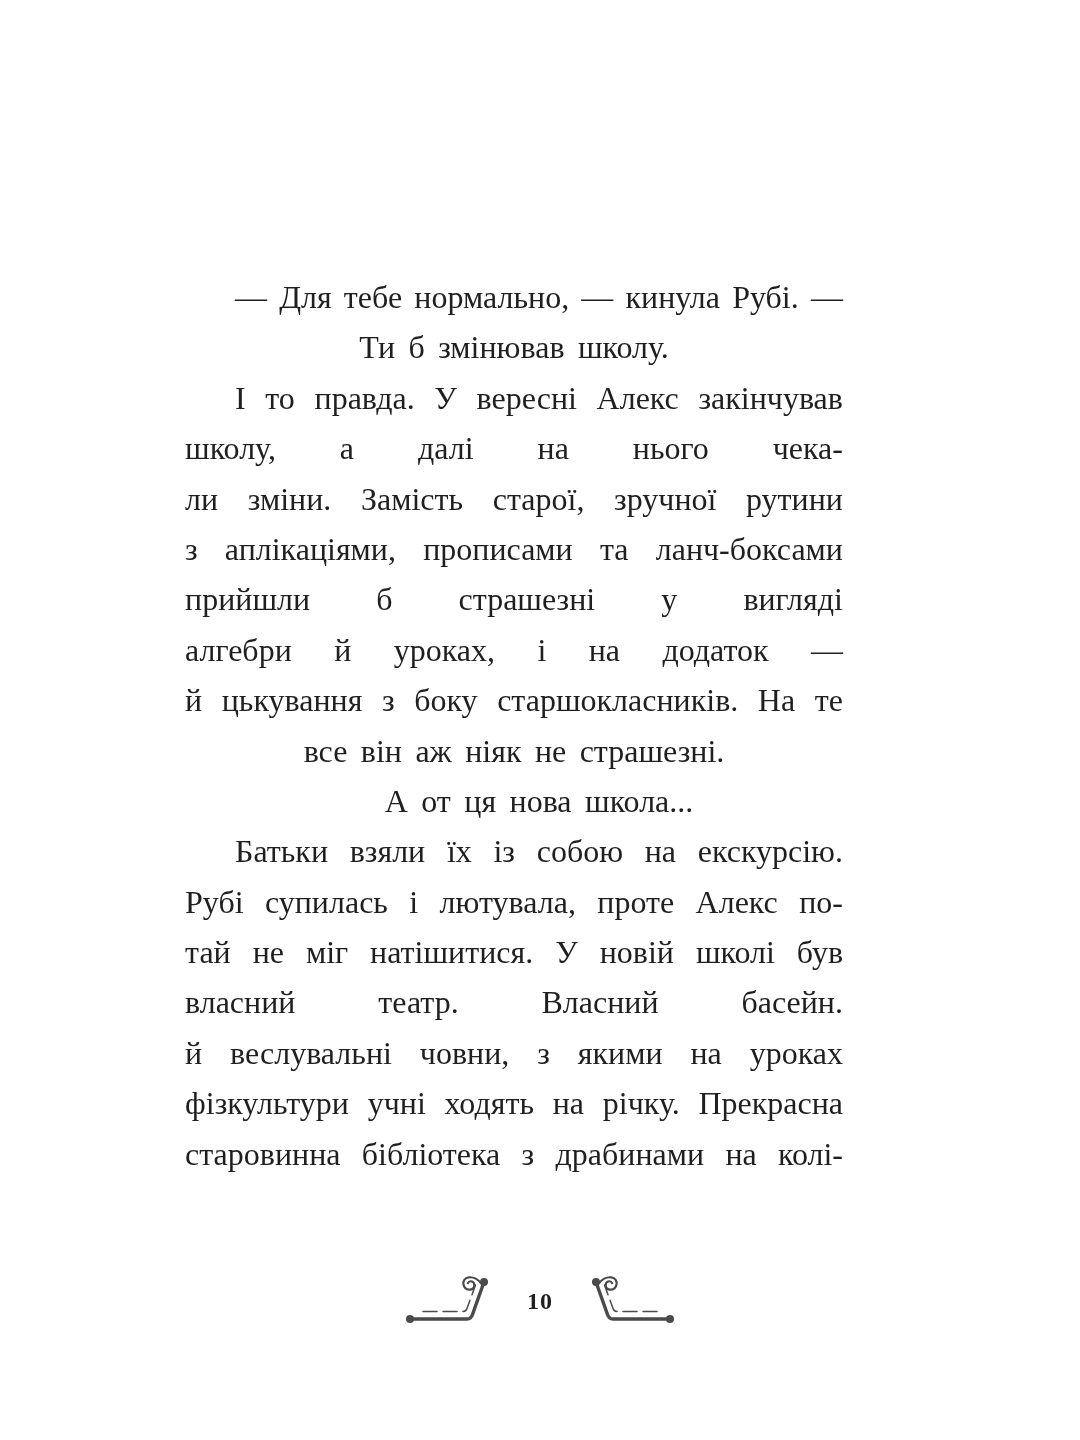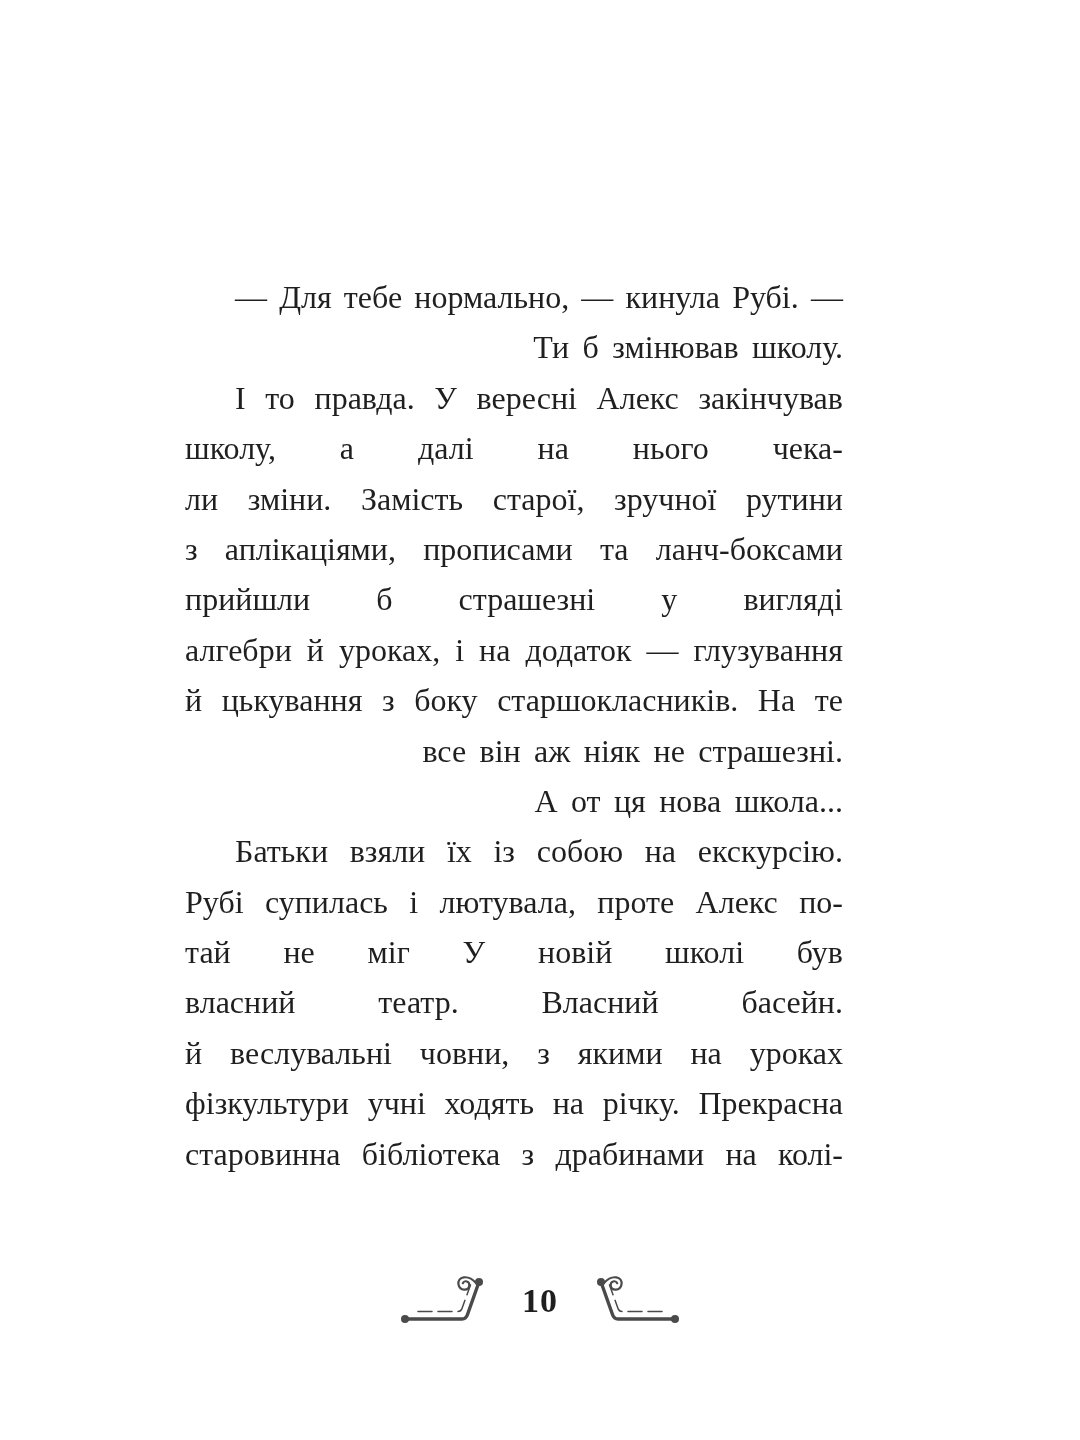--- a/index.html
+++ b/index.html
@@ -26,7 +26,7 @@
     height:50.4px;
     line-height:50.4px;
     font-size:32px;
-    justify-content:flex-end;
+    justify-content:center;
     gap:0.42em;
     white-space:nowrap;
   }

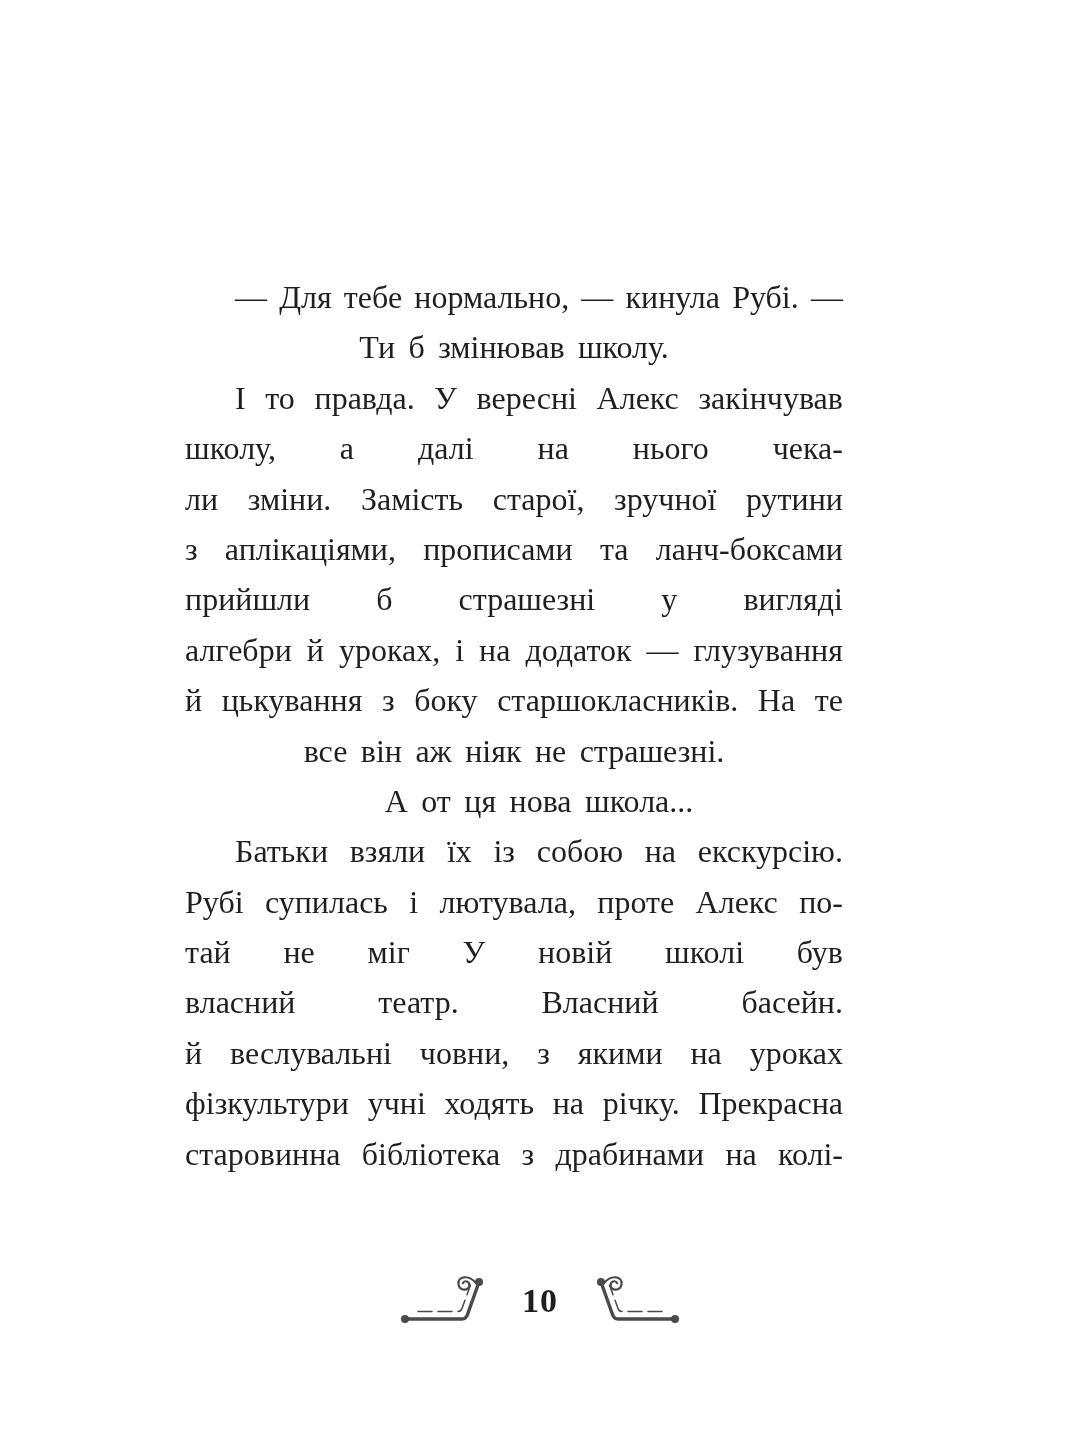--- a/index.html
+++ b/index.html
@@ -119,7 +119,6 @@
       <span class="word">на</span>
       <span class="word">додаток</span>
       <span class="word">—</span>
-      <span class="word">глузування</span>
     </div>
     <div class="line justify">
       <span class="word">й</span>

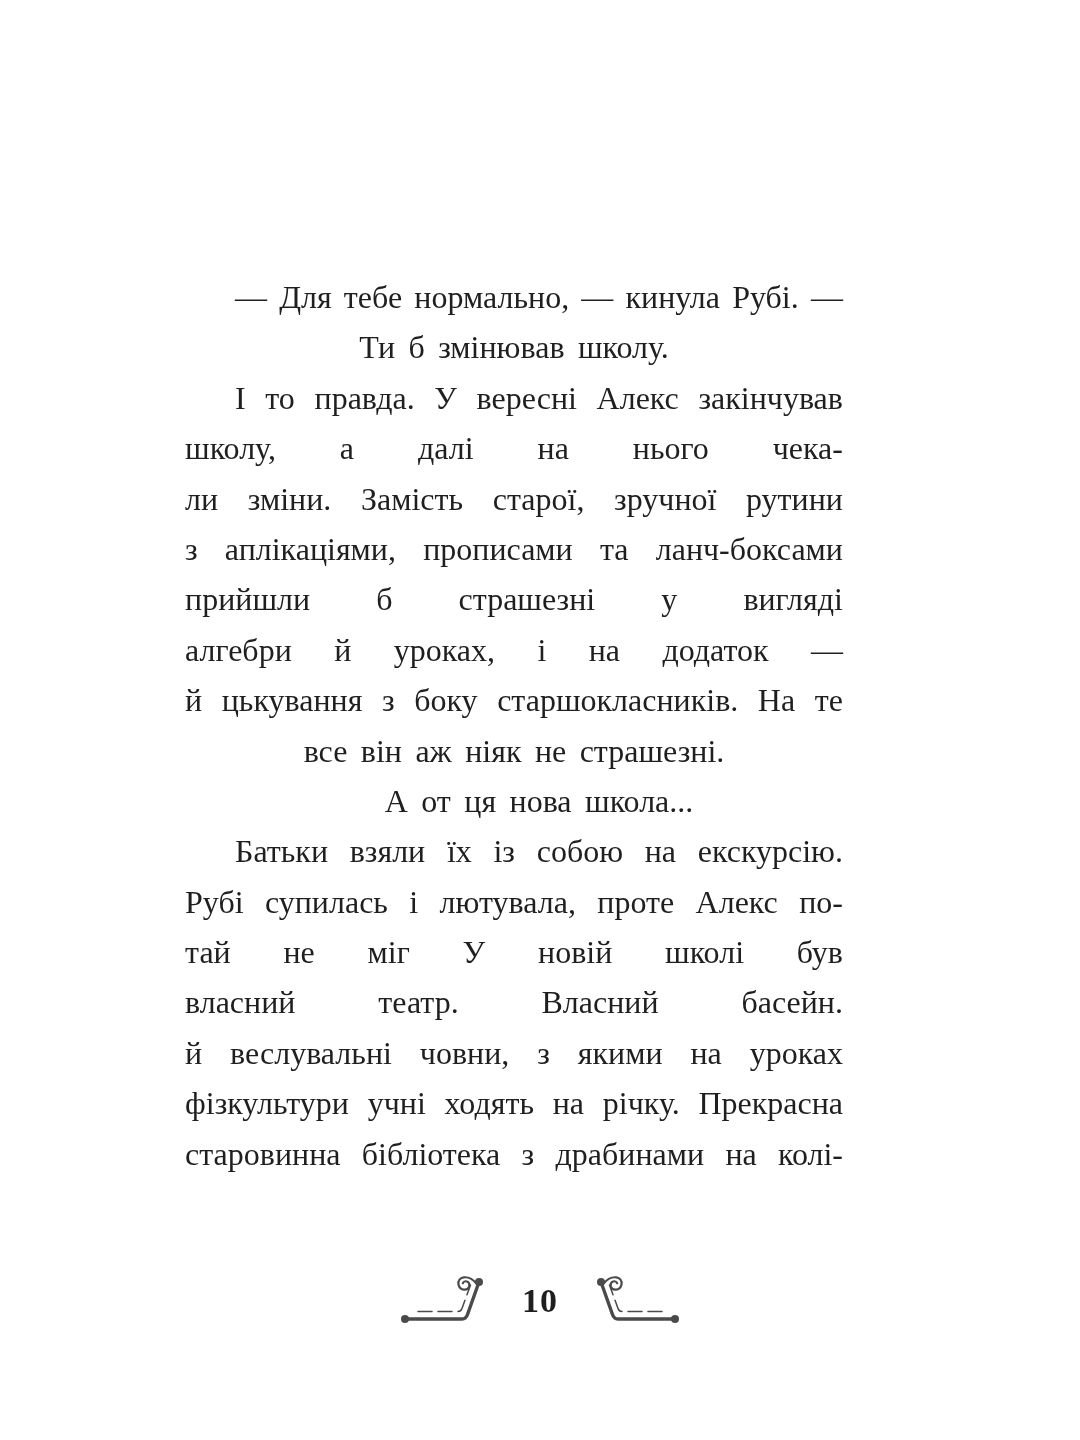--- a/index.html
+++ b/index.html
@@ -166,6 +166,7 @@
       <span class="word">тай</span>
       <span class="word">не</span>
       <span class="word">міг</span>
+      <span class="word">натішитися.</span>
       <span class="word">У</span>
       <span class="word">новій</span>
       <span class="word">школі</span>

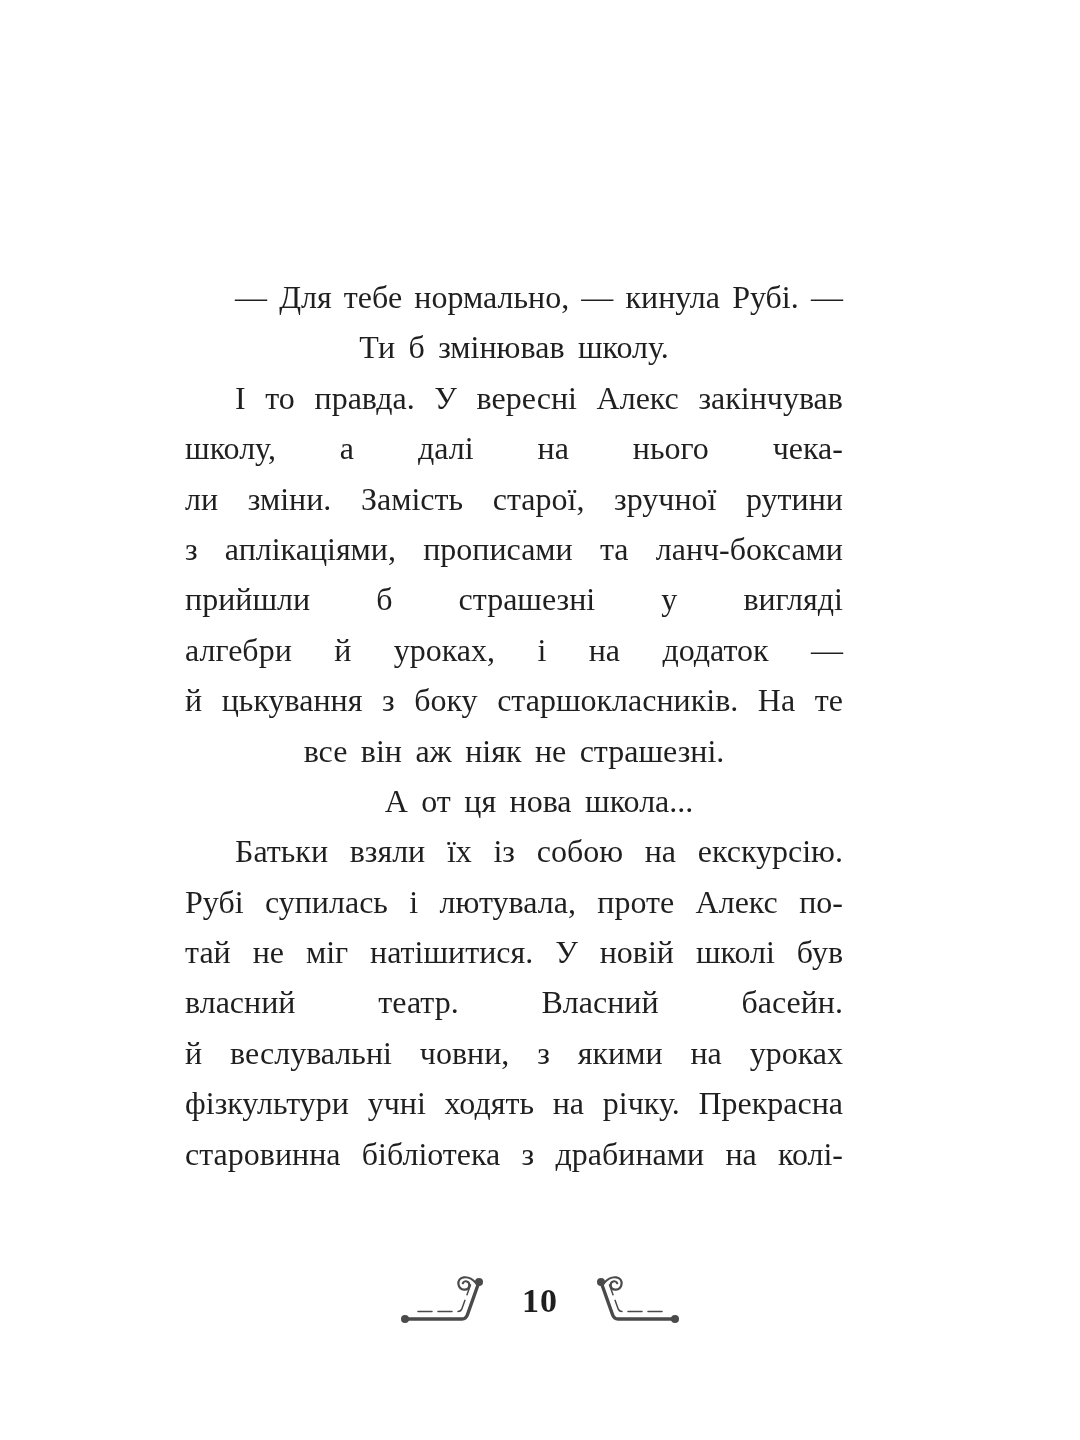--- a/index.html
+++ b/index.html
@@ -43,7 +43,7 @@
     gap:24px;
   }
   .page-number{
-    font-size:34px;
+    font-size:24px;
     font-weight:bold;
     letter-spacing:1px;
     transform:translateY(-2px);

